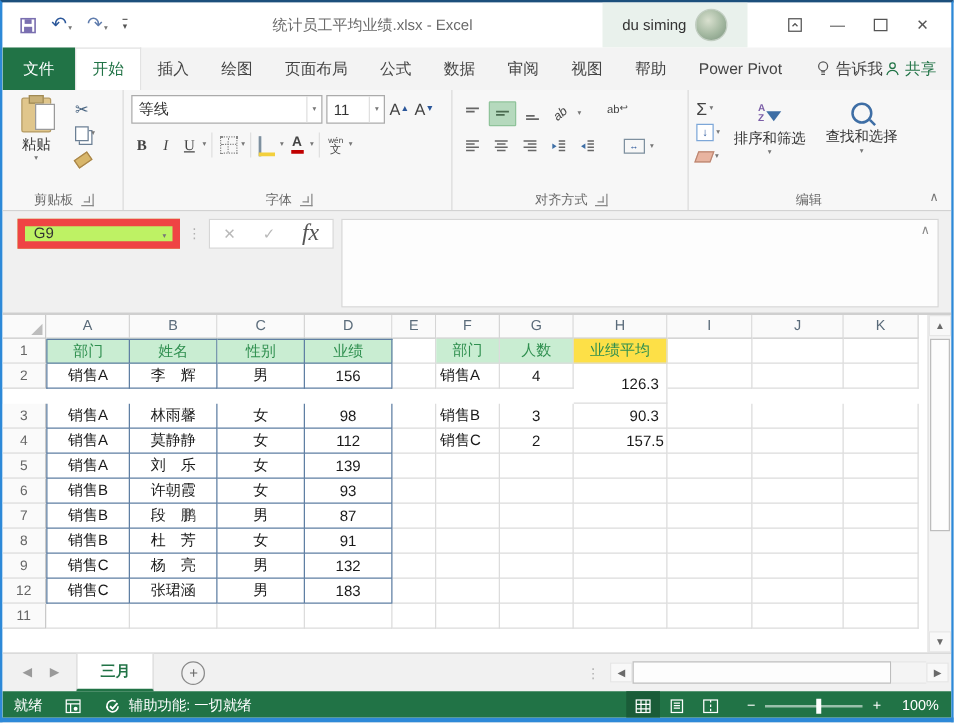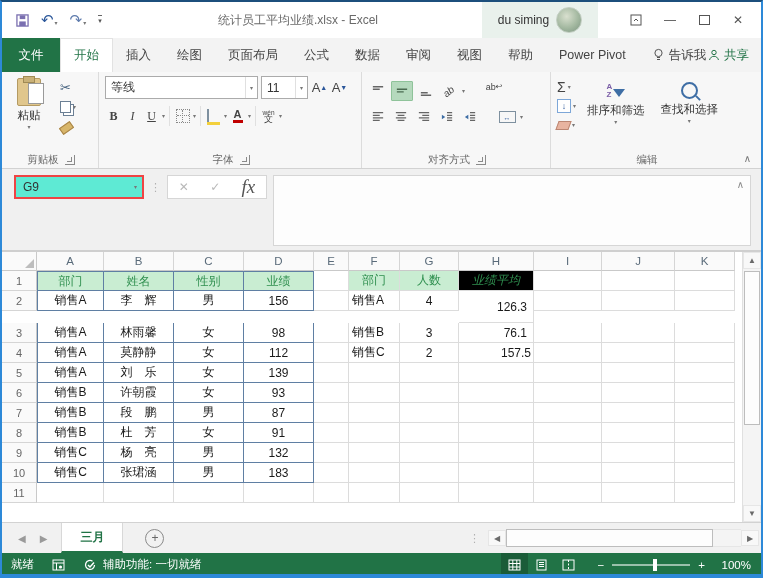--- a/index.html
+++ b/index.html
@@ -94,7 +94,7 @@
   .collapse-ribbon{position:absolute;right:10px;bottom:4px;font-size:10px;color:#777;}
   
   .fbar{flex:0 0 83px;background:#f0f0f0;border-bottom:2px solid #cfcfcf;display:flex;align-items:flex-start;padding:6px 10px 4px 12px;box-sizing:border-box;gap:6px;}
-  .namebox{width:130px;height:24px;background:#5eead4;border:2px solid #ef4444;display:flex;align-items:center;font-size:12px;padding-left:7px;box-sizing:border-box;}
+  .namebox{width:130px;height:24px;background:#bef264;border:6px solid #ef4444;display:flex;align-items:flex-end;font-size:12px;padding-left:7px;box-sizing:border-box;}
   .namebox .dd{margin-left:auto;padding-right:5px;}
   .fdots{color:#b0b0b0;font-size:11px;line-height:24px;}
   .fbuttons{width:100px;height:24px;background:#fff;border:1px solid #d6d6d6;display:flex;align-items:center;justify-content:space-around;box-sizing:border-box;}

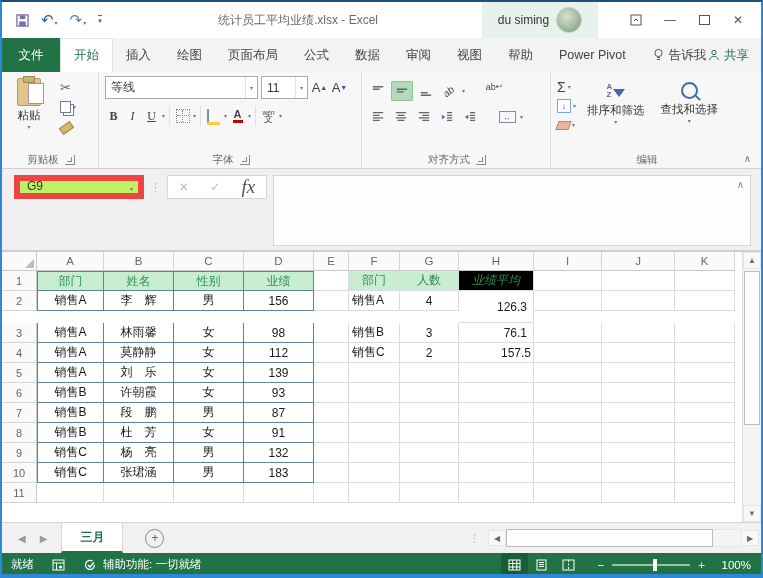--- a/index.html
+++ b/index.html
@@ -443,7 +443,7 @@
           <div class="cell" style="width: 35px; flex: 0 0 35px; height: 20px;"></div>
           <div class="cell" style="width: 51px; flex: 0 0 51px; height: 20px; background: rgb(201, 237, 210); color: rgb(47, 143, 79);">部门</div>
           <div class="cell" style="width: 59px; flex: 0 0 59px; height: 20px; background: rgb(201, 237, 210); color: rgb(47, 143, 79);">人数</div>
-          <div class="cell" style="width: 75px; flex: 0 0 75px; height: 20px; background: #000000; color: rgb(47, 143, 79); font-style: italic;">业绩平均</div>
+          <div class="cell" style="width: 75px; flex: 0 0 75px; height: 20px; background: #fde047; color: rgb(47, 143, 79);">业绩平均</div>
           <div class="cell" style="width: 68px; flex: 0 0 68px; height: 20px;"></div>
           <div class="cell" style="width: 73px; flex: 0 0 73px; height: 20px;"></div>
           <div class="cell" style="width: 60px; flex: 0 0 60px; height: 20px;"></div>

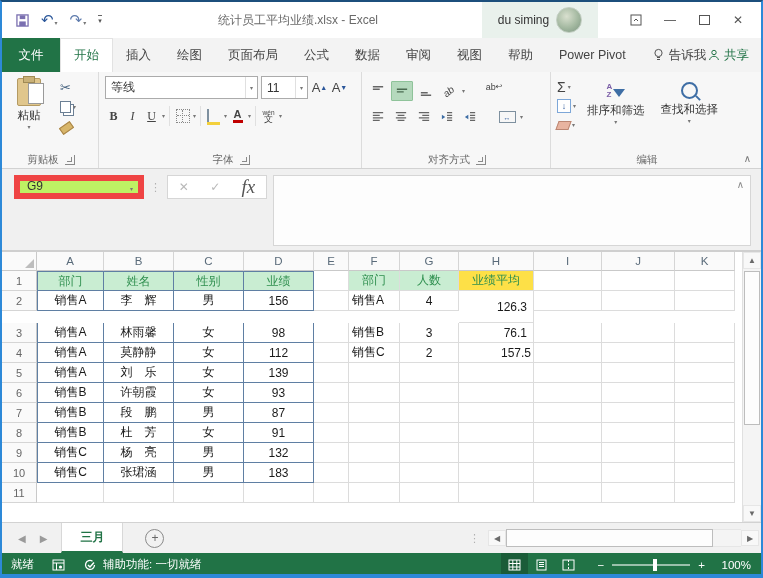--- a/index.html
+++ b/index.html
@@ -471,7 +471,7 @@
           <div class="cell" style="width: 35px; flex: 0 0 35px; height: 20px;"></div>
           <div class="cell" style="width: 51px; flex: 0 0 51px; height: 20px; justify-content: flex-start; padding-left: 3px;">销售B</div>
           <div class="cell" style="width: 59px; flex: 0 0 59px; height: 20px;">3</div>
-          <div class="cell" style="width: 75px; flex: 0 0 75px; height: 20px; justify-content: flex-end; padding-right: 6px;">76.1</div>
+          <div class="cell" style="width: 75px; flex: 0 0 75px; height: 20px; justify-content: flex-end; padding-right: 6px;">90.3</div>
           <div class="cell" style="width: 68px; flex: 0 0 68px; height: 20px;"></div>
           <div class="cell" style="width: 73px; flex: 0 0 73px; height: 20px;"></div>
           <div class="cell" style="width: 60px; flex: 0 0 60px; height: 20px;"></div>

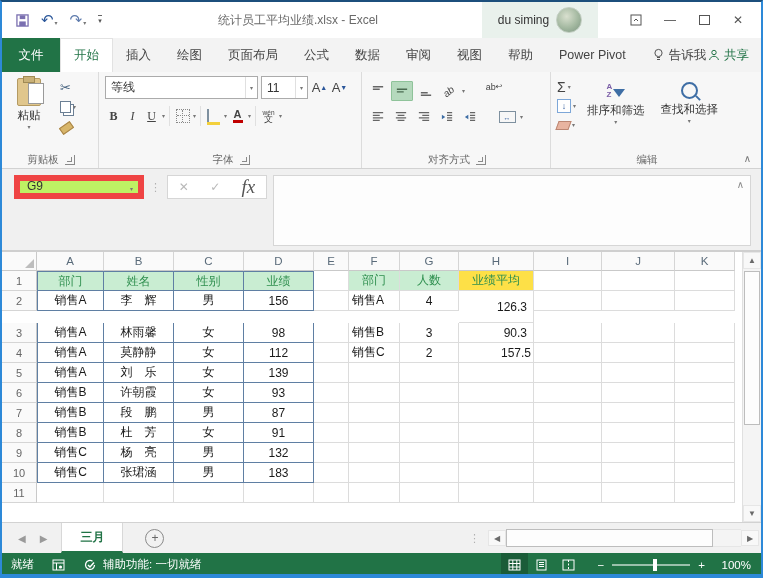--- a/index.html
+++ b/index.html
@@ -561,7 +561,7 @@
           <div class="cell" style="width: 60px; flex: 0 0 60px; height: 20px;"></div>
         </div>
         <div class="g-row">
-          <div class="rowhdr" style="height: 20px;">10</div>
+          <div class="rowhdr" style="height: 20px;">12</div>
           <div class="cell" style="width: 67px; flex: 0 0 67px; height: 20px; border-right: 1px solid rgb(95, 127, 163); border-bottom: 1px solid rgb(95, 127, 163); border-left: 1px solid rgb(95, 127, 163);">销售C</div>
           <div class="cell" style="width: 70px; flex: 0 0 70px; height: 20px; border-right: 1px solid rgb(95, 127, 163); border-bottom: 1px solid rgb(95, 127, 163);">张珺涵</div>
           <div class="cell" style="width: 70px; flex: 0 0 70px; height: 20px; border-right: 1px solid rgb(95, 127, 163); border-bottom: 1px solid rgb(95, 127, 163);">男</div>

